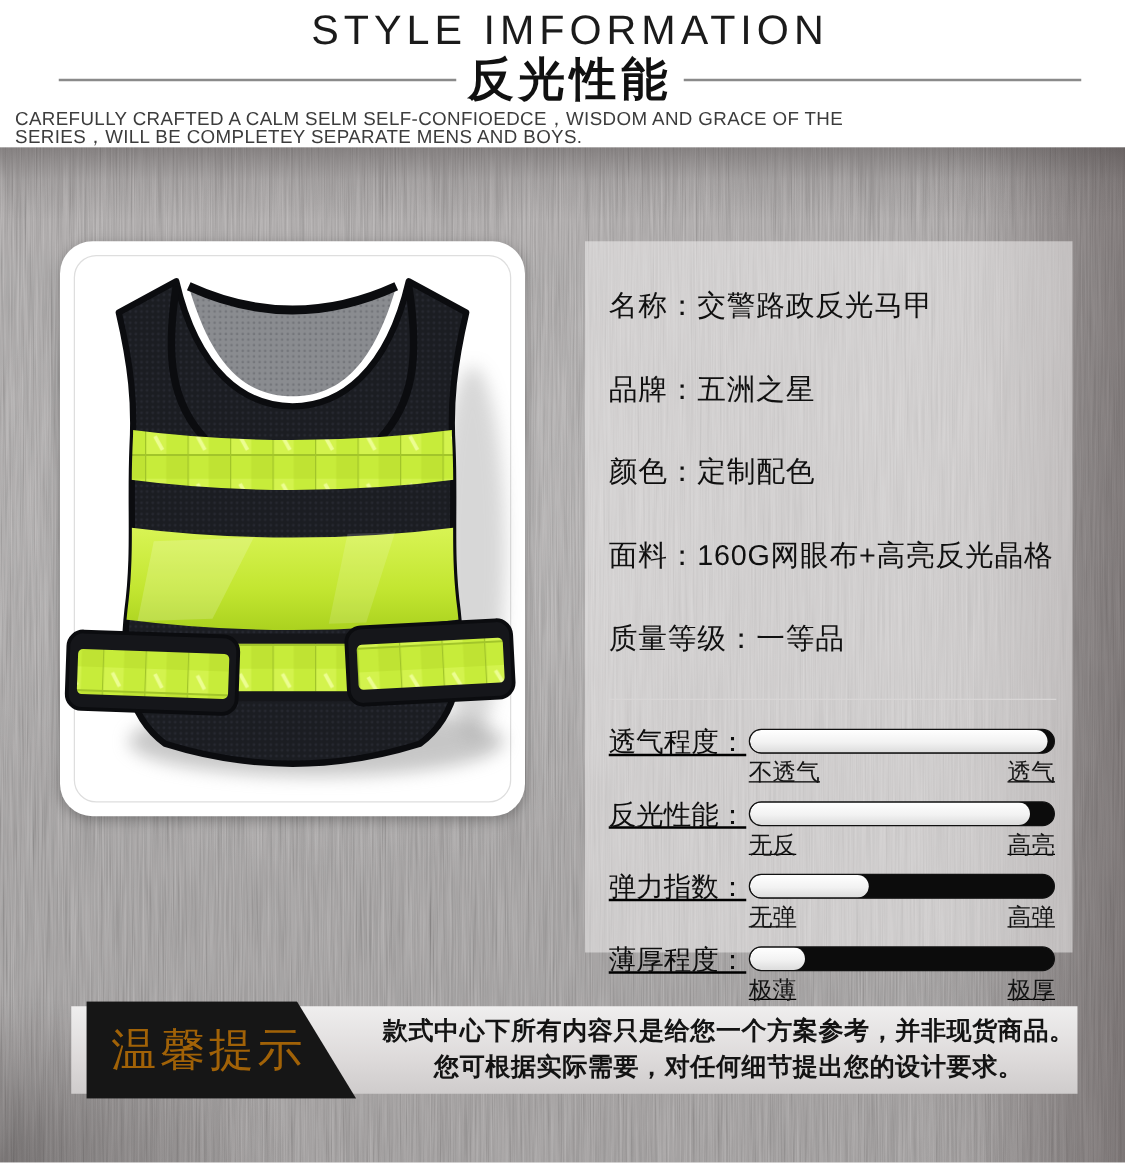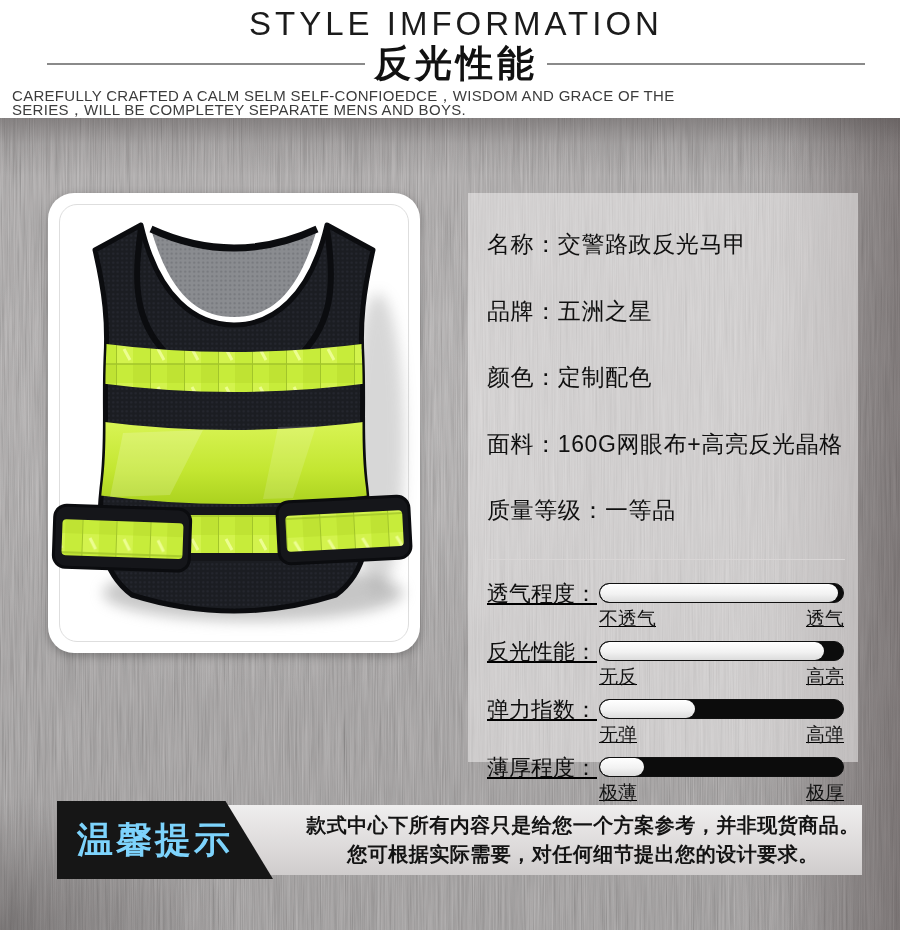--- a/index.html
+++ b/index.html
@@ -54,9 +54,9 @@
   
   .notice { position:absolute; left:57px; top:687px; width:805px; height:70px;
             background:linear-gradient(180deg,#efeeee 0%,#dddada 60%,#cfcccc 100%); }
-  .badge { position:absolute; left:0; top:-4px; width:216px; height:78px; background:#161616;
+  .badge { position:absolute; left:12px; top:-4px; width:216px; height:78px; background:#161616;
            clip-path:polygon(0 0, 78% 0, 100% 100%, 0 100%);
-           color:#7dd3fc; font-size:36px; font-weight:700; letter-spacing:3px;
+           color:#a16207; font-size:36px; font-weight:400; letter-spacing:3px;
            line-height:78px; padding-left:20px; }
   .ntext { position:absolute; left:230px; top:0; width:568px; height:70px;
            display:flex; flex-direction:column; justify-content:center; text-align:center;margin-left:12px; }

